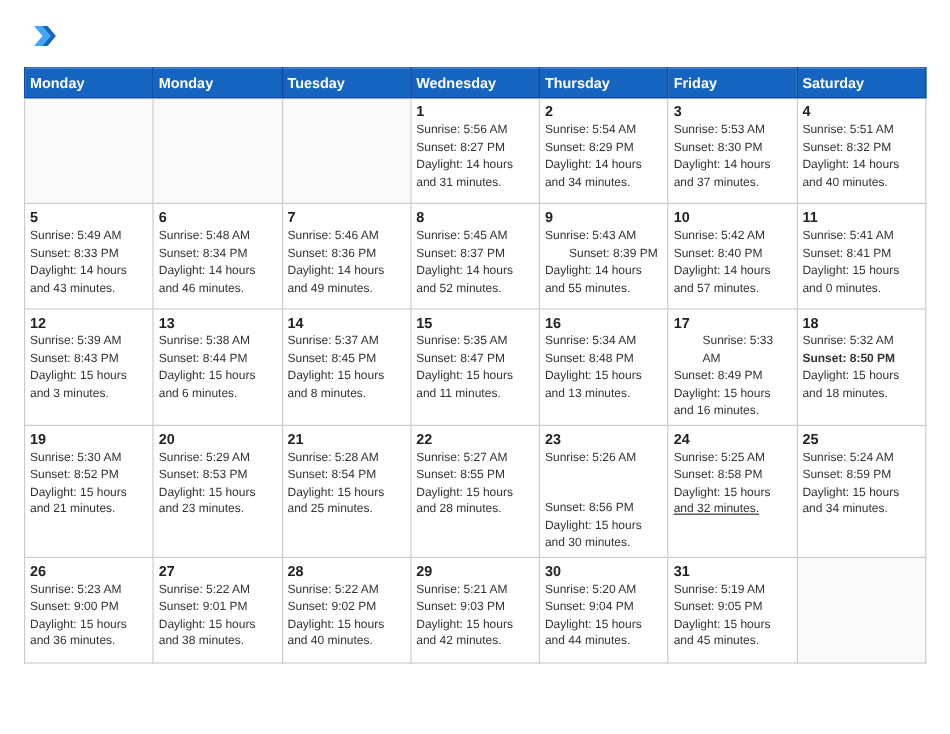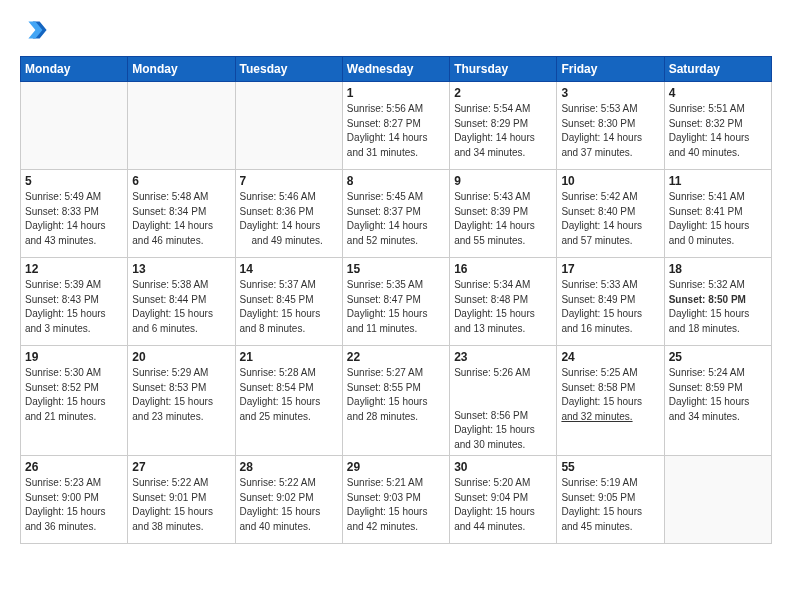--- a/index.html
+++ b/index.html
@@ -207,7 +207,7 @@
             <span class="day-number">9</span>
             <div class="cell-text">
               <span style="display: block;">Sunrise: 5:43 AM</span>
-              <span style="display: block;">Sunset: 8:39 PM</span>
+              <span style="display: block; margin-left: 20px;">Sunset: 8:39 PM</span>
               <span style="display: block;">Daylight: 14 hours</span>
               <span style="display: block;">and 55 minutes.</span>
             </div>

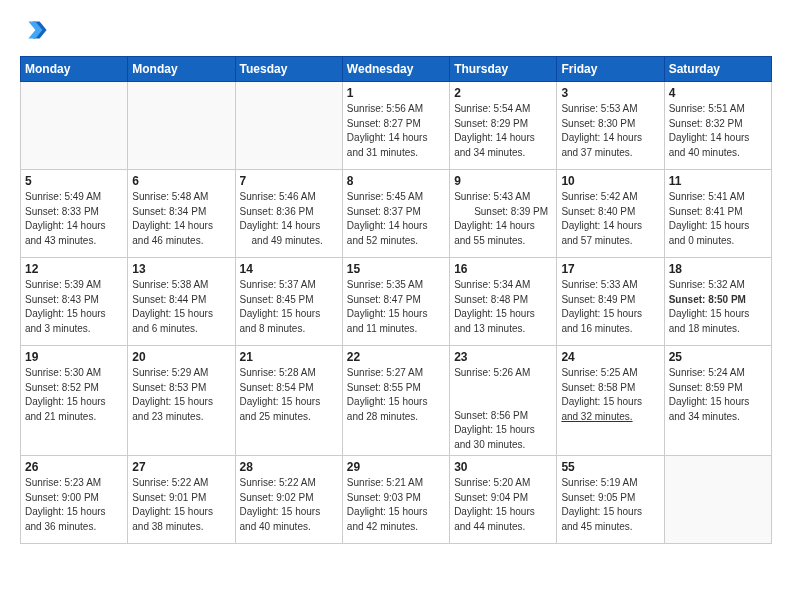--- a/index.html
+++ b/index.html
@@ -191,7 +191,7 @@
               <span style="display: block;">Sunrise: 5:46 AM</span>
               <span style="display: block;">Sunset: 8:36 PM</span>
               <span style="display: block;">Daylight: 14 hours</span>
-              <span style="display: block; margin-left: 12px;">and 49 minutes.</span>
+              <span style="display: block;">and 49 minutes.</span>
             </div>
           </td>
           <td>

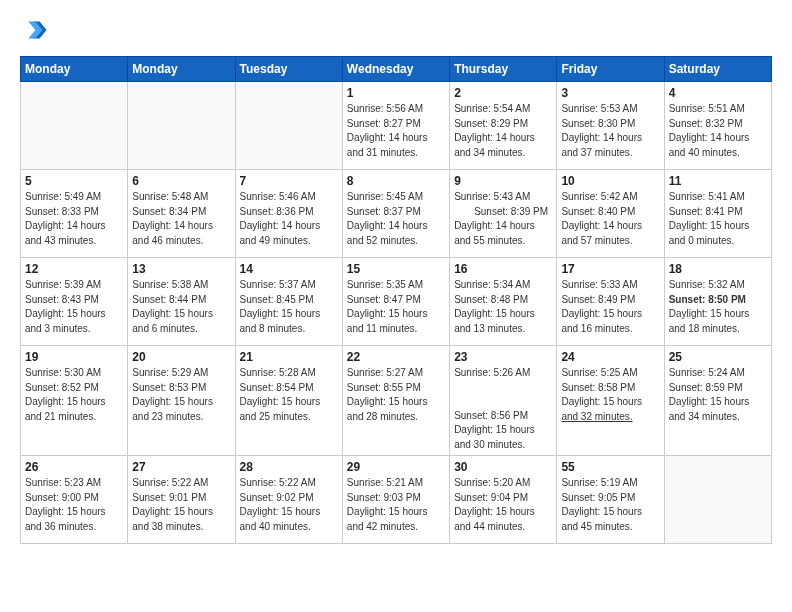--- a/index.html
+++ b/index.html
@@ -280,7 +280,7 @@
           <td>
             <span class="day-number">17</span>
             <div class="cell-text">
-              <span style="display: block;">Sunrise: 5:33 AM</span>
+              <span style="display: block; margin-left: 24px;">Sunrise: 5:33 AM</span>
               <span style="display: block;">Sunset: 8:49 PM</span>
               <span style="display: block;">Daylight: 15 hours</span>
               <span style="display: block;">and 16 minutes.</span>

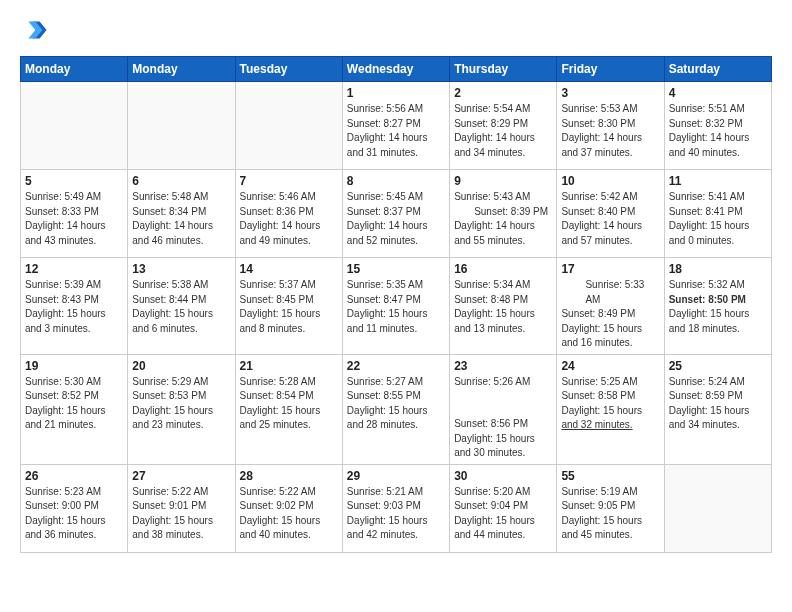--- a/index.html
+++ b/index.html
@@ -408,7 +408,7 @@
             </div>
           </td>
           <td>
-            <span class="day-number">55</span>
+            <span class="day-number">31</span>
             <div class="cell-text">
               <span style="display: block;">Sunrise: 5:19 AM</span>
               <span style="display: block;">Sunset: 9:05 PM</span>

